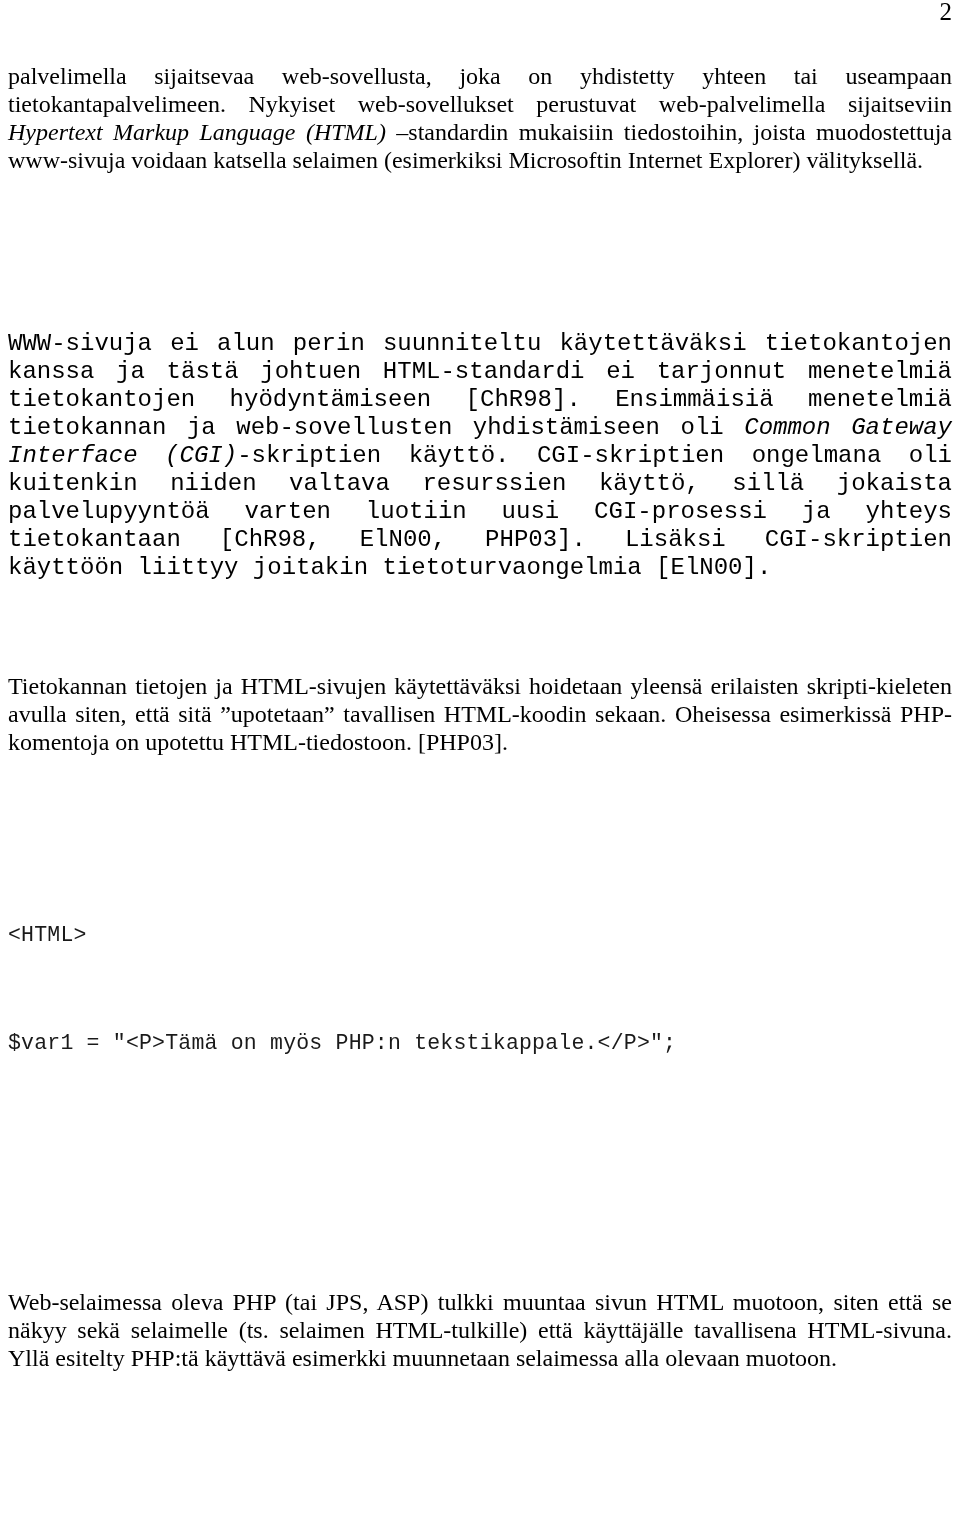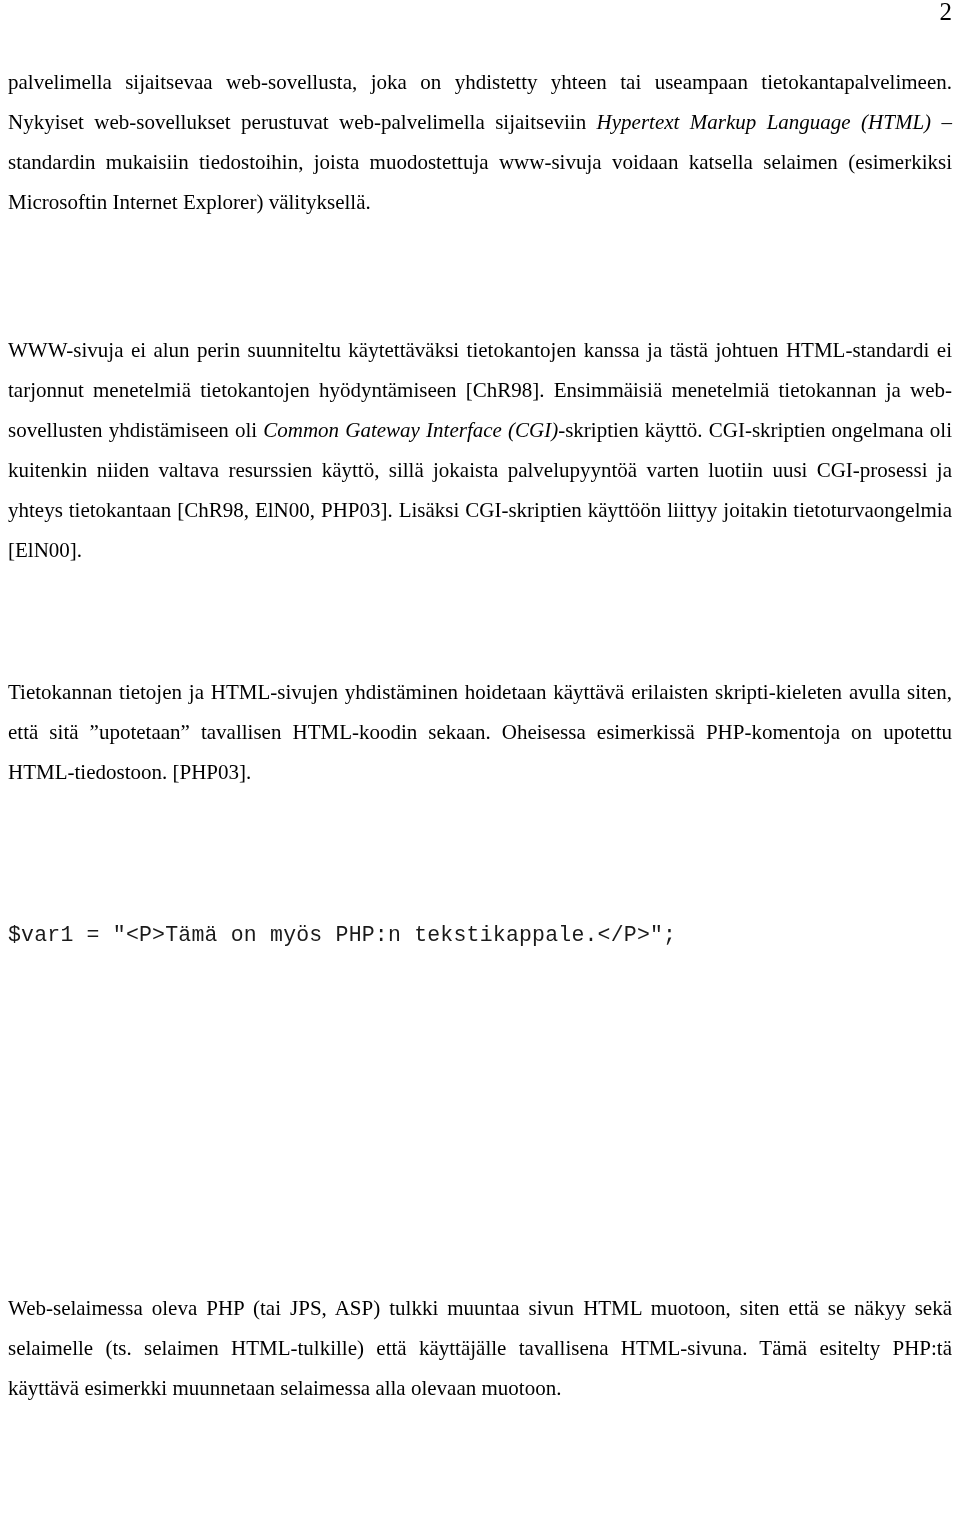--- a/index.html
+++ b/index.html
@@ -45,8 +45,8 @@
 
   p.para {
     margin: 0;
-    font-size: 21px;
-    line-height: 40px;
+    font-size: 24px;
+    line-height: 28px;
     text-align: justify;
     text-justify: inter-word;
     hyphens: manual;

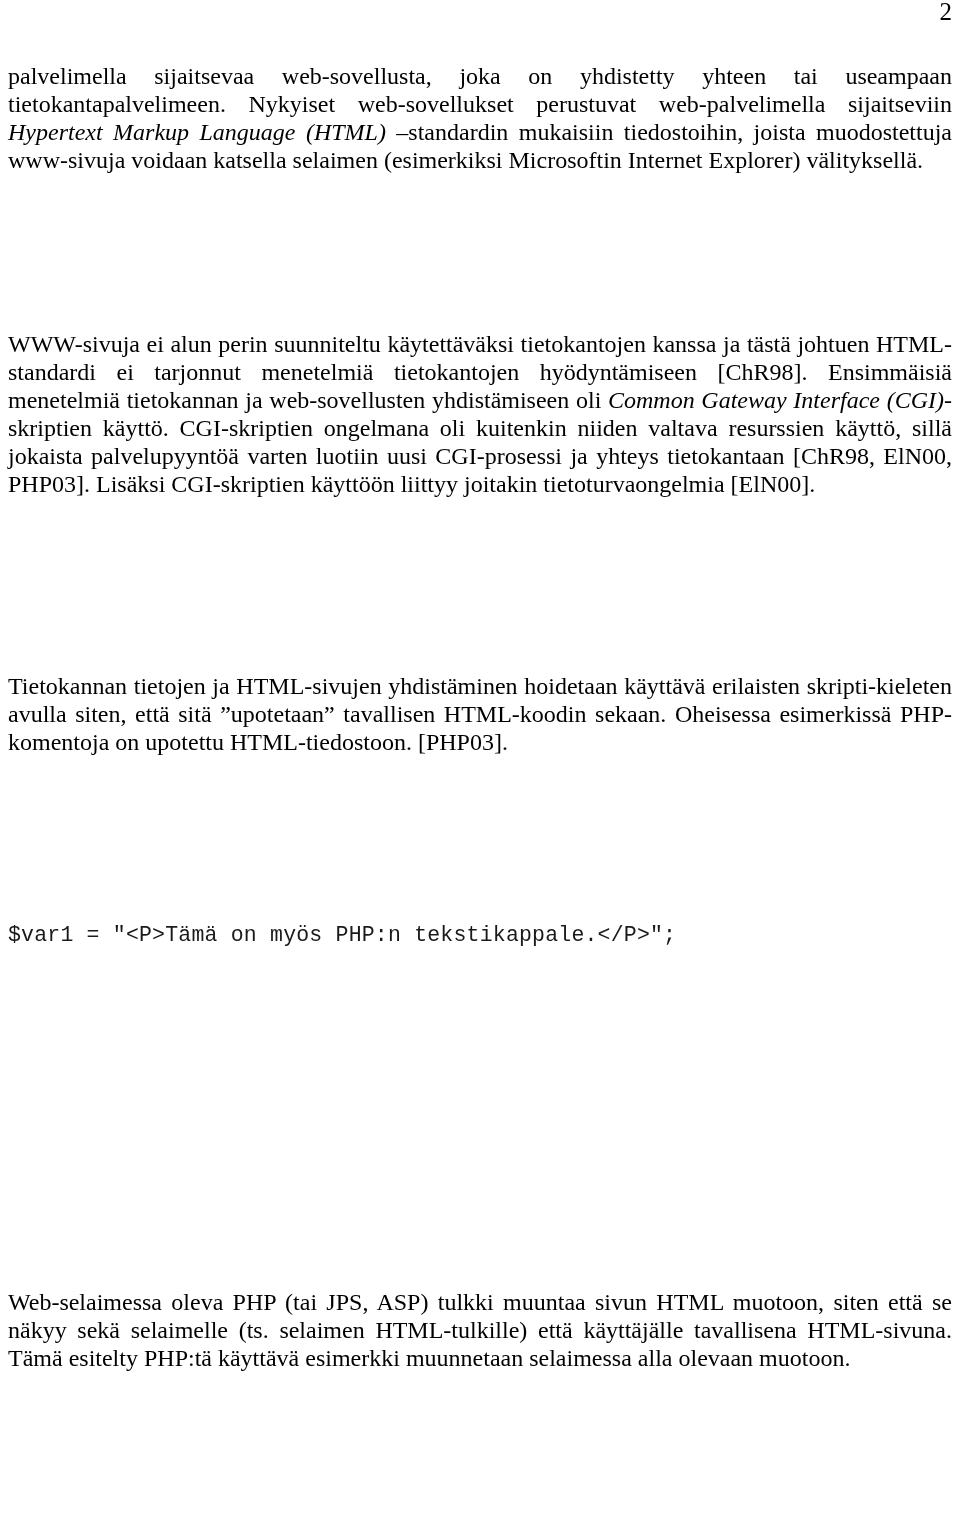--- a/index.html
+++ b/index.html
@@ -78,7 +78,7 @@
 
   
   #para-1 { top: 62px; }
-  #para-2 { top: 330px; }
+  #para-2 { top: 330px; font-family: Liberation Mono, monospace; }
   #para-3 { top: 672px; }
   #code-1 { top: 845px; }
   #para-4 { top: 1288px; }

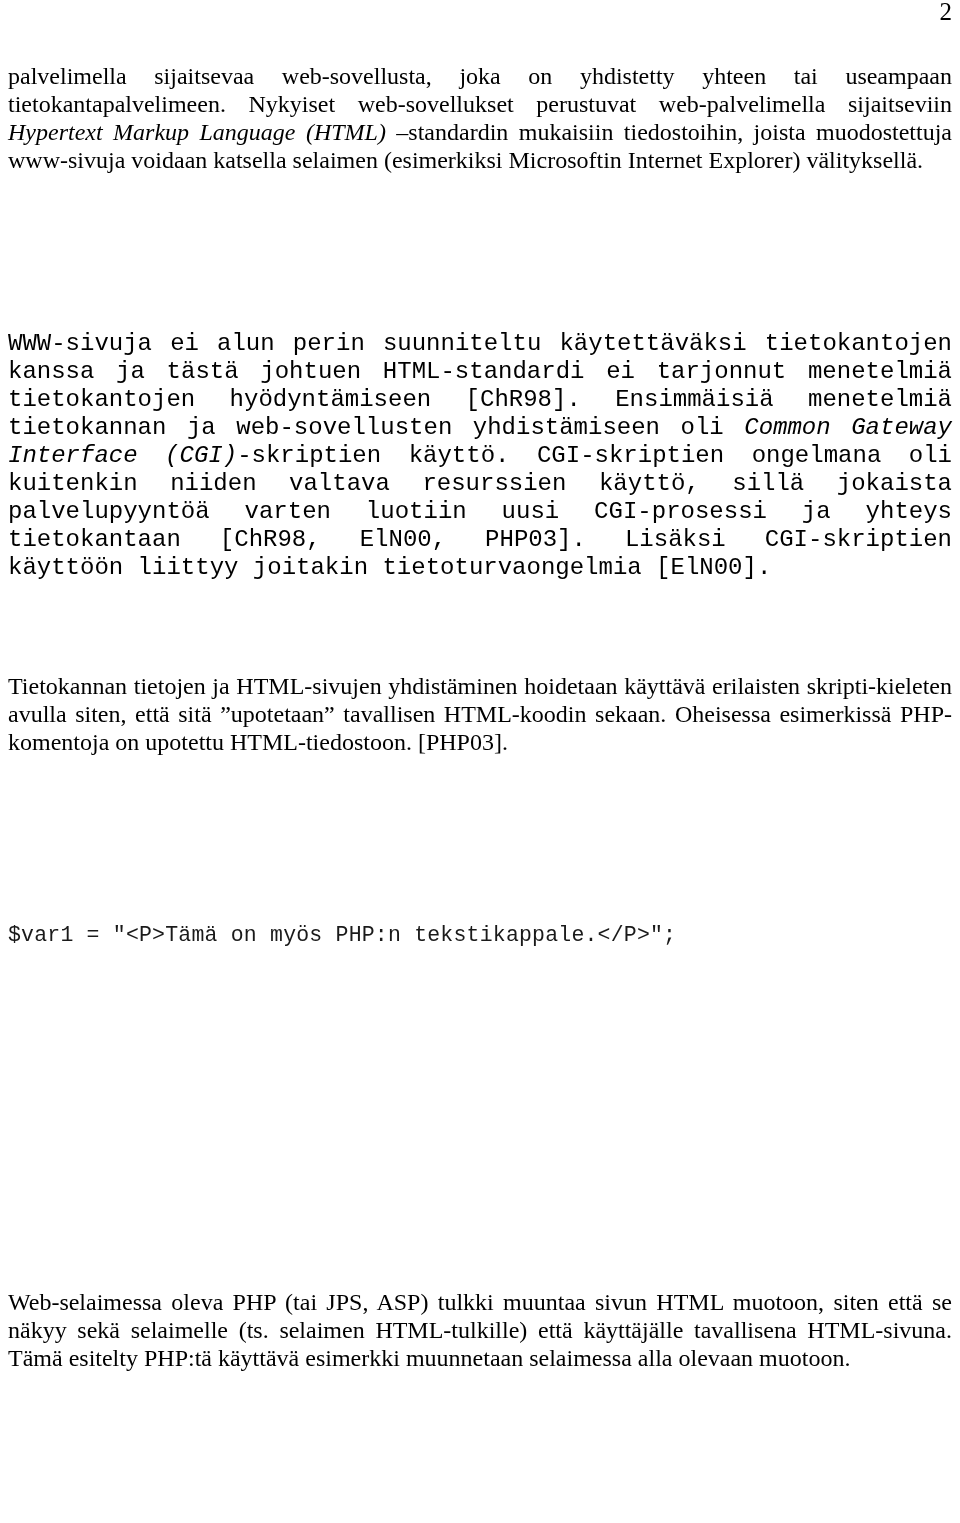--- a/index.html
+++ b/index.html
@@ -104,7 +104,7 @@
   </div>
 
   <div class="body-block" id="para-3">
-    <p class="para">Tietokannan tietojen ja HTML-sivujen yhdistäminen hoidetaan käyttävä erilaisten skripti-kieleten avulla siten, että sitä ”upotetaan” tavallisen HTML-koodin sekaan. Oheisessa esimerkissä PHP-komentoja on upotettu HTML-tiedostoon. [PHP03].</p>
+    <p class="para">Tietokannan tietojen ja HTML-sivujen käytettäväksi hoidetaan yleensä erilaisten skripti-kieleten avulla siten, että sitä ”upotetaan” tavallisen HTML-koodin sekaan. Oheisessa esimerkissä PHP-komentoja on upotettu HTML-tiedostoon. [PHP03].</p>
   </div>
 
   <div class="code-block" id="code-1">

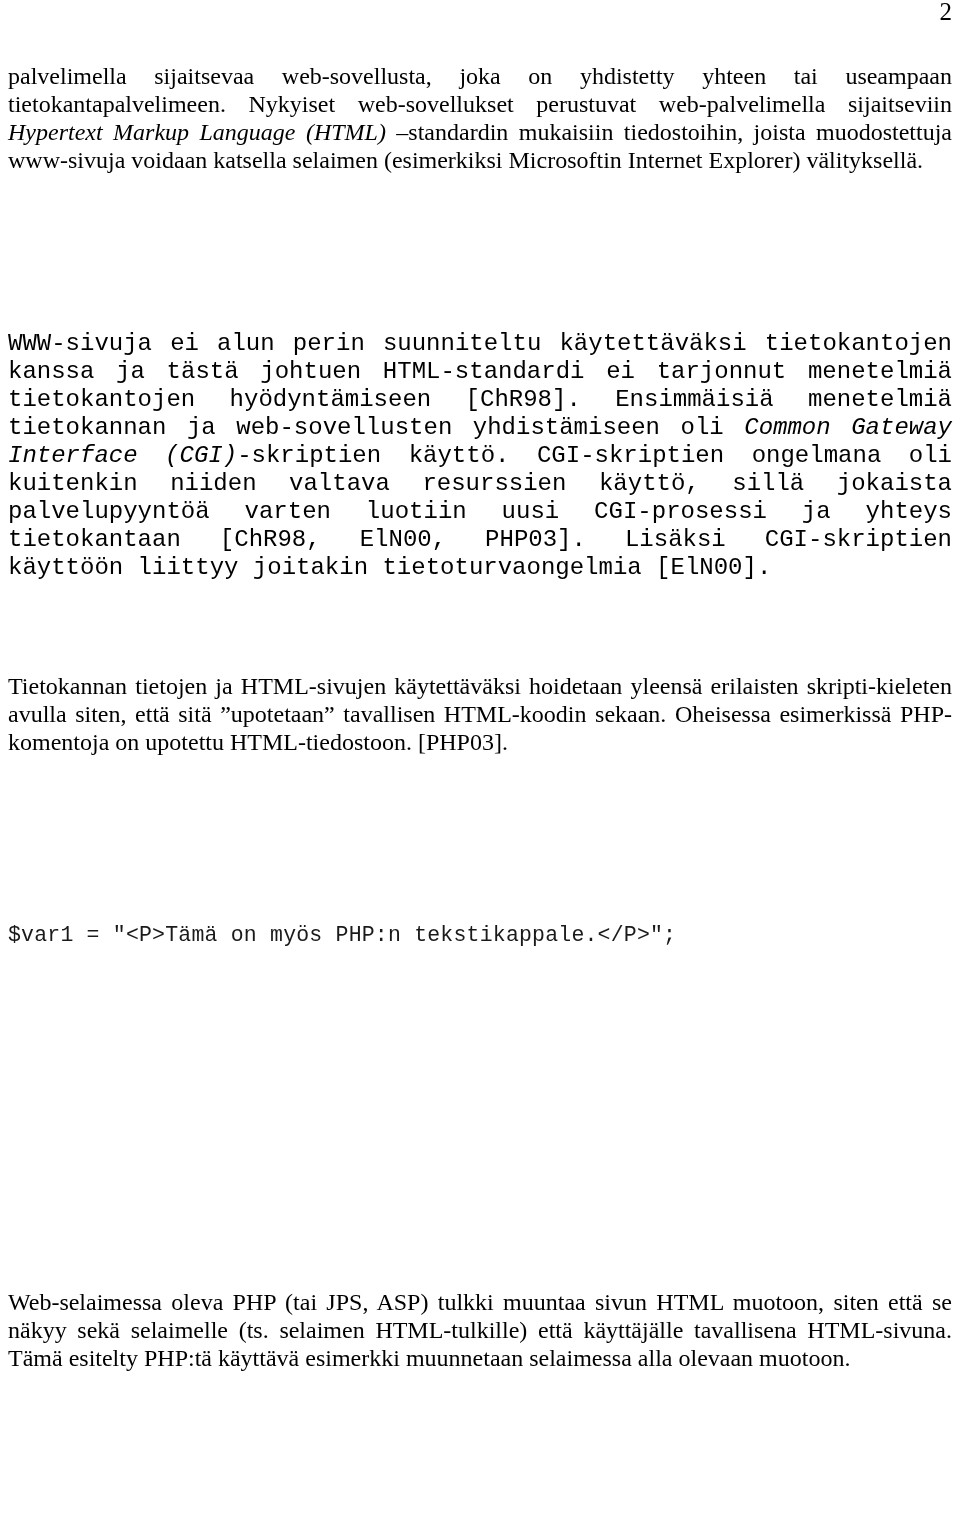--- a/index.html
+++ b/index.html
@@ -108,6 +108,7 @@
   </div>
 
   <div class="code-block" id="code-1">
+    <div class="code-line">&lt;HTML&gt;</div>
     <div class="code-line">$var1 = "&lt;P&gt;Tämä on myös PHP:n tekstikappale.&lt;/P&gt;";</div>
     
     

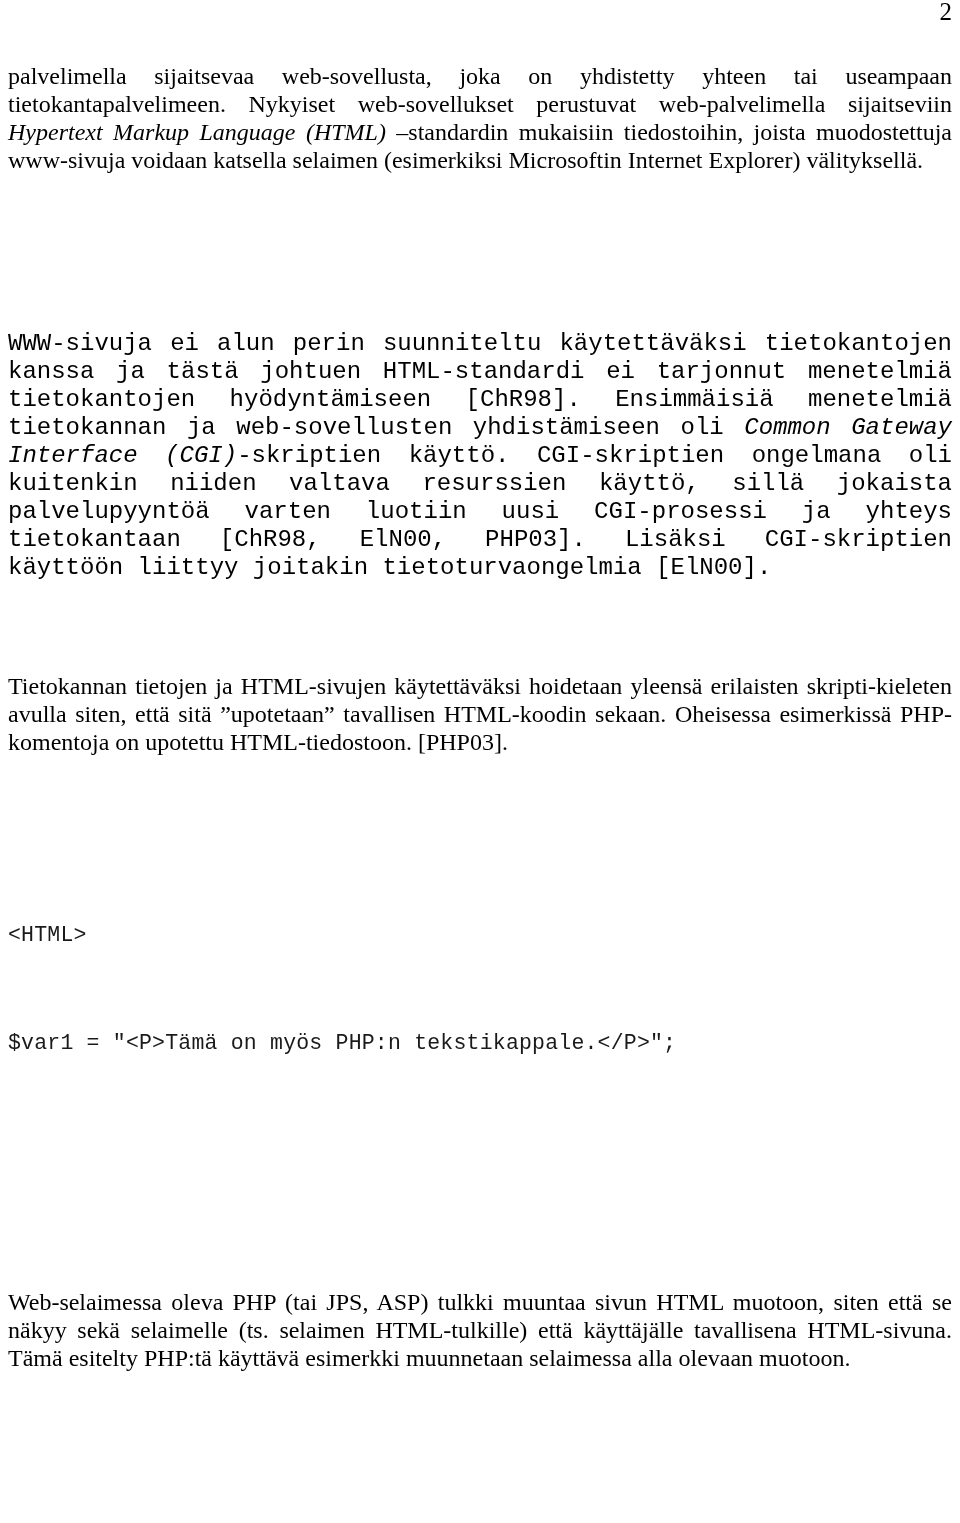--- a/index.html
+++ b/index.html
@@ -118,7 +118,7 @@
   </div>
 
   <div class="body-block" id="para-4">
-    <p class="para last-not-justified">Web-selaimessa oleva PHP (tai JPS, ASP) tulkki muuntaa sivun HTML muotoon, siten että se näkyy sekä selaimelle (ts. selaimen HTML-tulkille) että käyttäjälle tavallisena HTML-sivuna. Tämä esitelty PHP:tä käyttävä esimerkki muunnetaan selaimessa alla olevaan muotoon.</p>
+    <p class="para last-not-justified">Web-selaimessa oleva PHP (tai JPS, ASP) tulkki muuntaa sivun HTML muotoon, siten että se näkyy sekä selaimelle (ts. selaimen HTML-tulkille) että käyttäjälle tavallisena HTML-sivuna. Yllä esitelty PHP:tä käyttävä esimerkki muunnetaan selaimessa alla olevaan muotoon.</p>
   </div>
 
   <div class="code-block" id="code-2">

